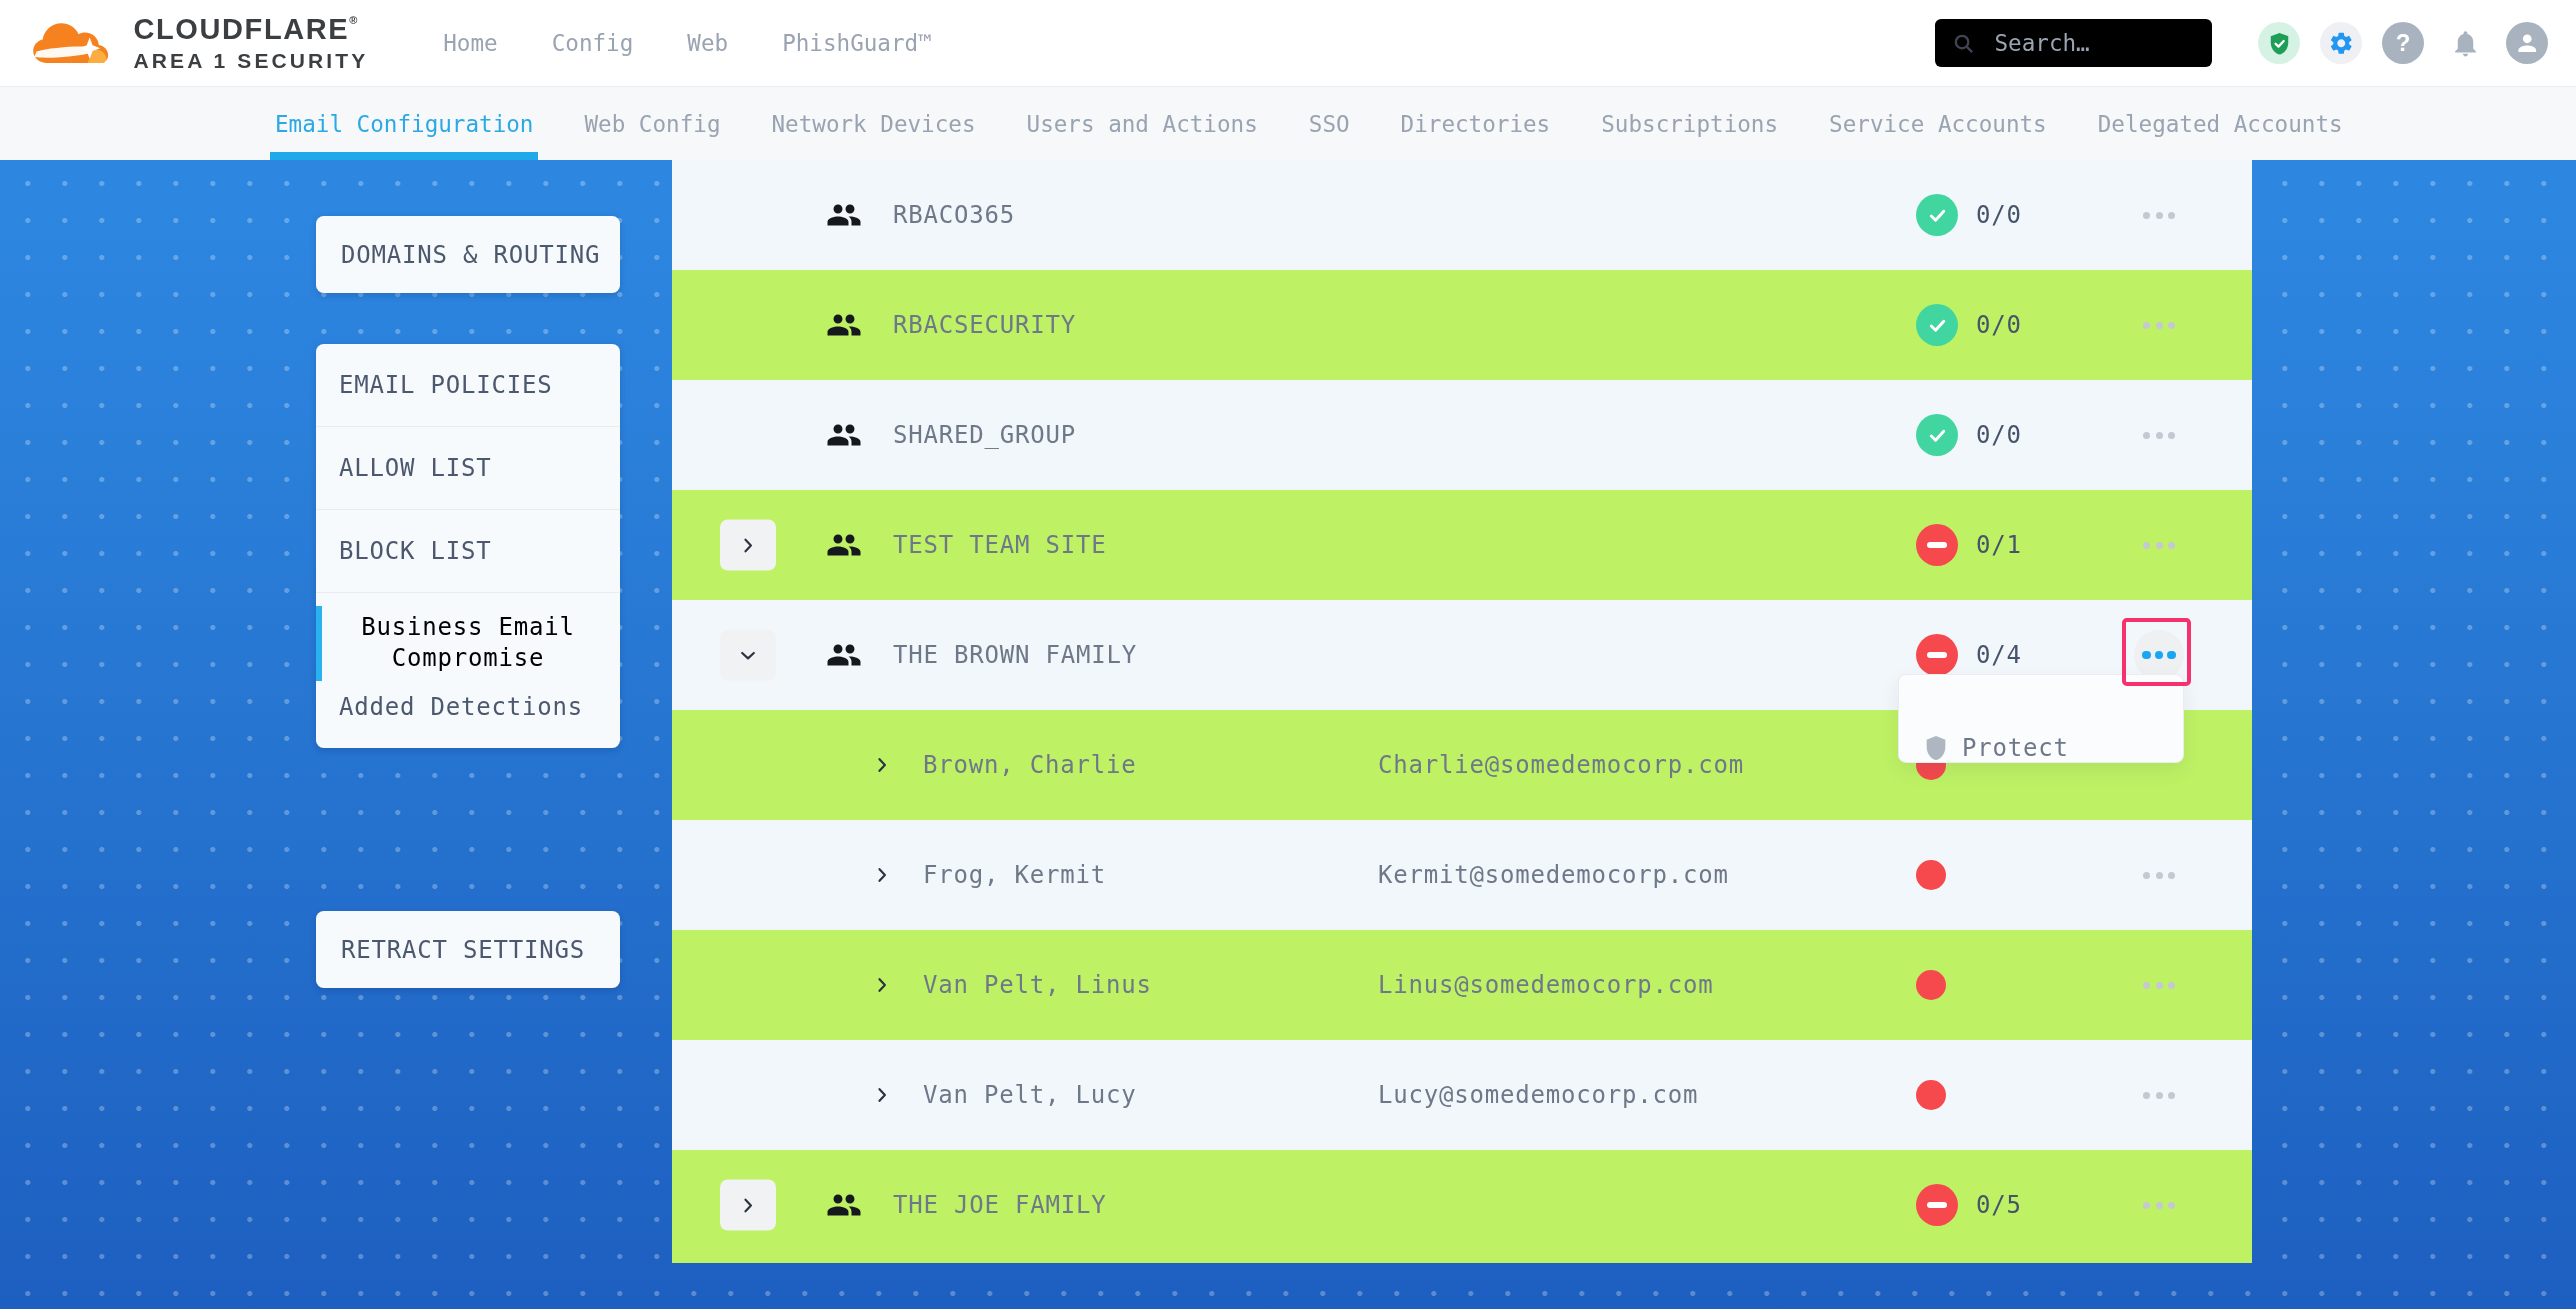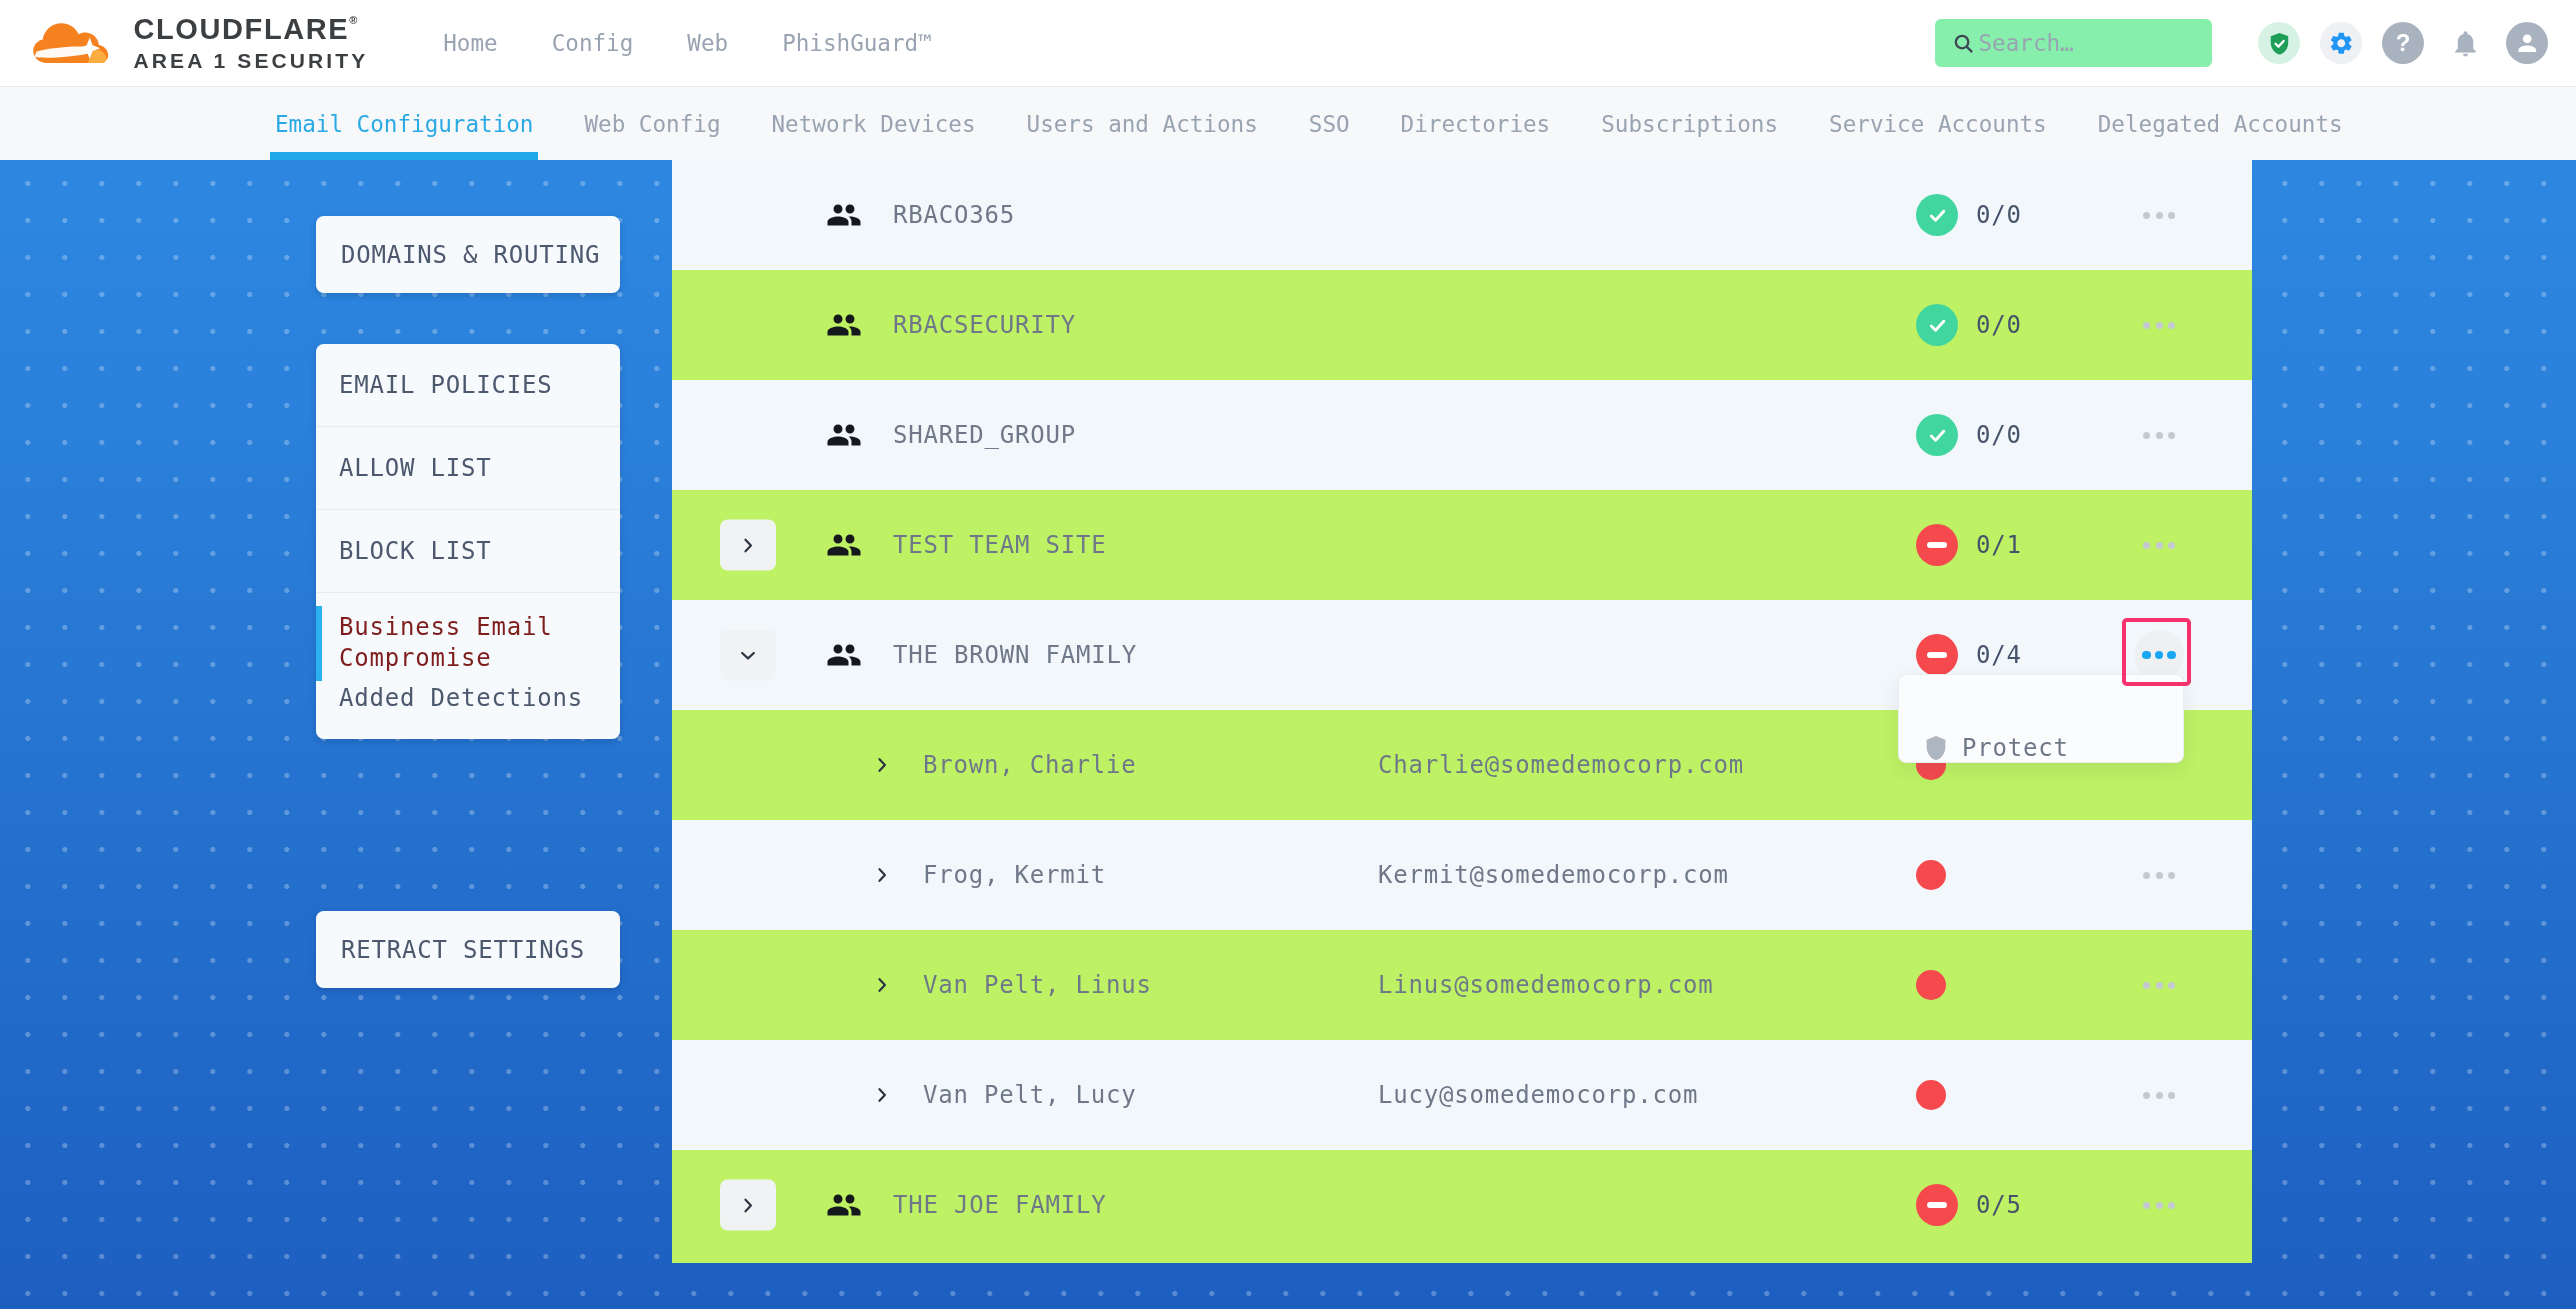--- a/index.html
+++ b/index.html
@@ -22,8 +22,8 @@
   .main-nav{display:flex;gap:54px;margin-left:75px;}
   .nav-item{font-size:22.6px;color:#99a3b1;cursor:pointer;white-space:nowrap;}
   .header-right{margin-left:auto;display:flex;align-items:center;gap:20px;}
-  .search{width:277px;height:48px;background:#86efac;border-radius:6.2px;display:flex;align-items:center;
-       gap:2px;padding:0 17px;box-sizing:border-box;margin-right:26.5px;}
+  .search{width:277px;height:48px;background:#000000;border-radius:6.2px;display:flex;align-items:center;
+       gap:18px;padding:0 17px;box-sizing:border-box;margin-right:26.5px;}
   .search input{border:none;background:transparent;outline:none;font:inherit;font-size:22.6px;color:#59636f;width:100%;}
   .search input::placeholder{color:#9aa4b2;}
   .hicon{width:42px;height:42px;border-radius:50%;display:flex;align-items:center;justify-content:center;cursor:pointer;flex:0 0 auto;}

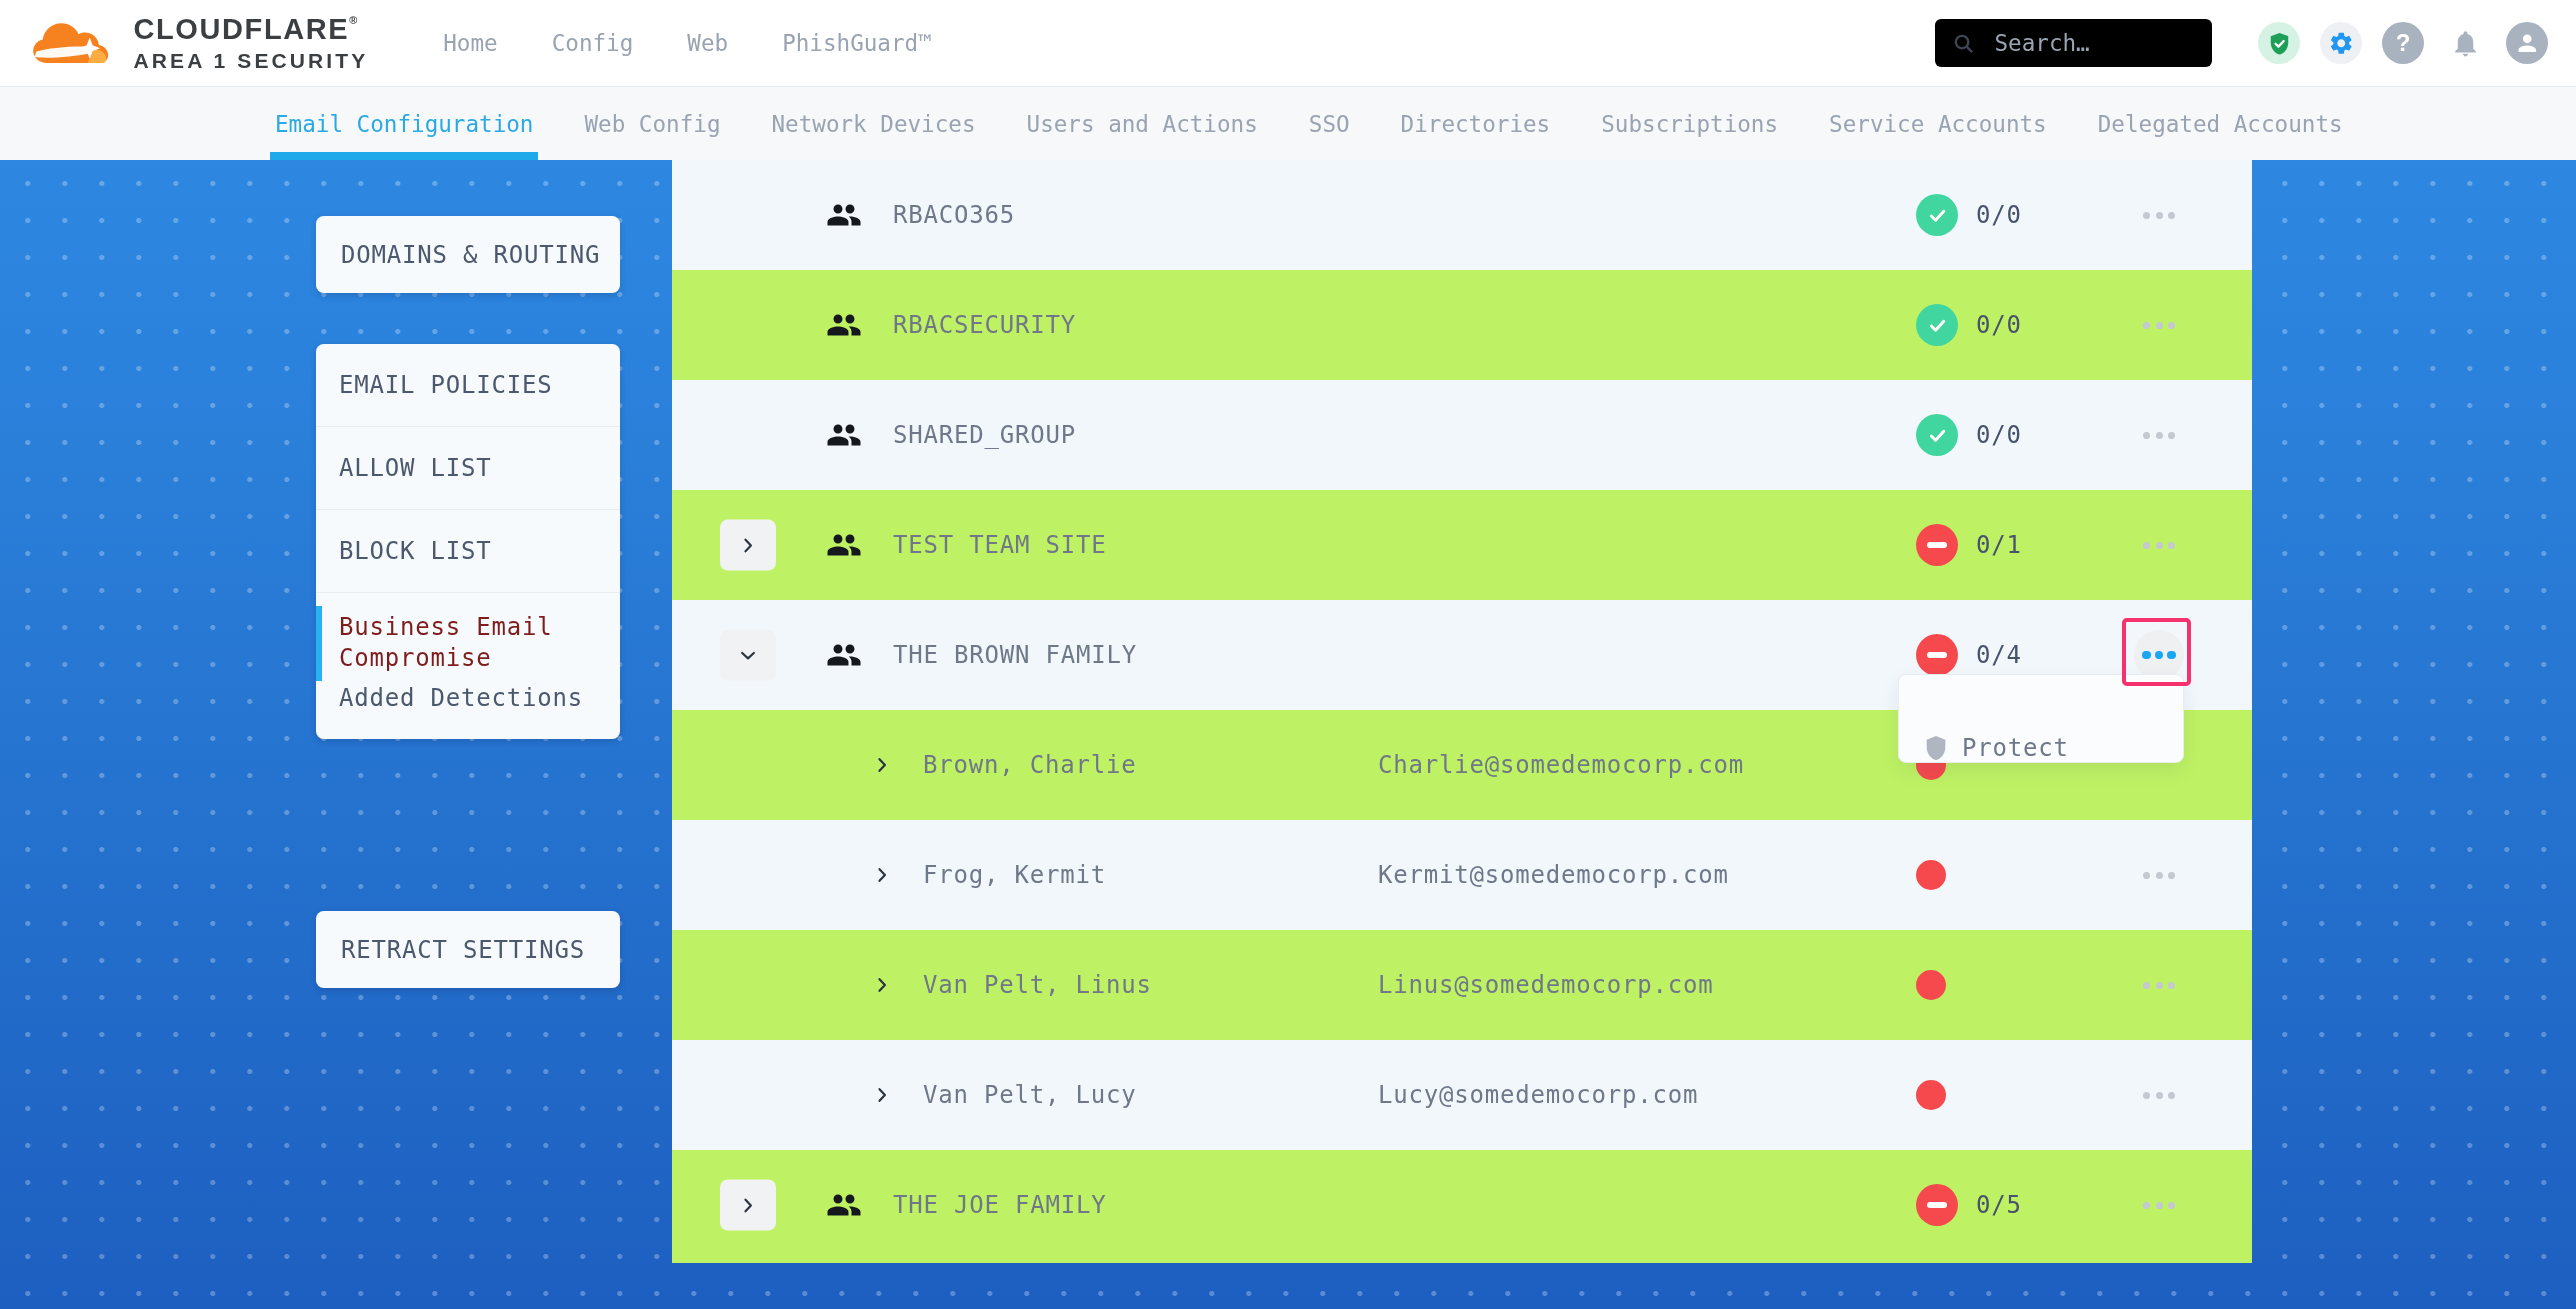--- a/index.html
+++ b/index.html
@@ -48,7 +48,7 @@
   .enh{padding:18.7px 23px 20px;}
   .enh-title{color:#121519;font-weight:600;line-height:1.32;letter-spacing:0.8px;margin-bottom:18.7px;}
   .enh-sub{line-height:1.32;letter-spacing:0.8px;cursor:pointer;}
-  .enh-sub.active{color:#7f1d1d;position:relative;margin-bottom:8px;}
+  .enh-sub.active{color:#000000;position:relative;margin-bottom:17px;text-align:center;}
   .enh-sub.active::before{content:"";position:absolute;left:-23px;top:-6.2px;bottom:-6.2px;width:6.2px;background:#29b2ef;}
   
   .panel{position:absolute;left:672px;top:160px;width:1580px;height:1103px;background:#bef264;z-index:4;}

